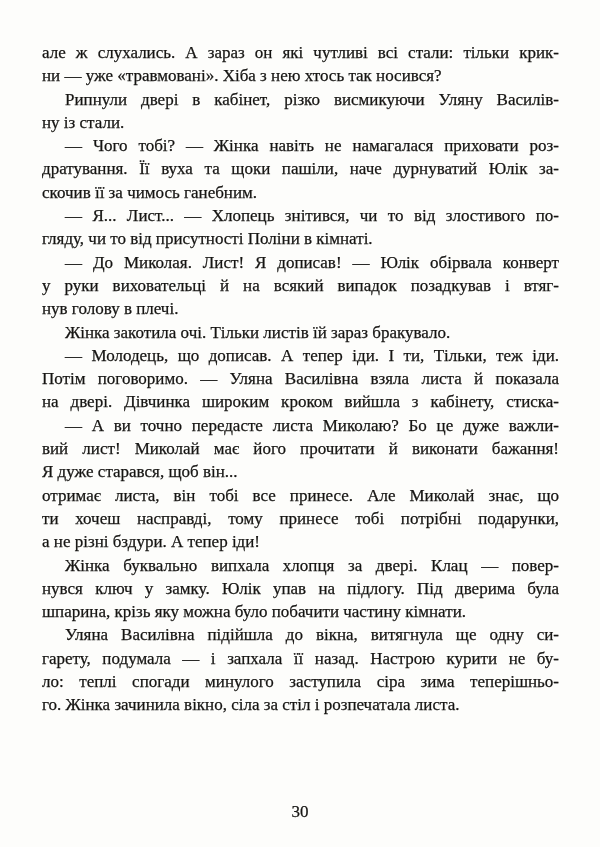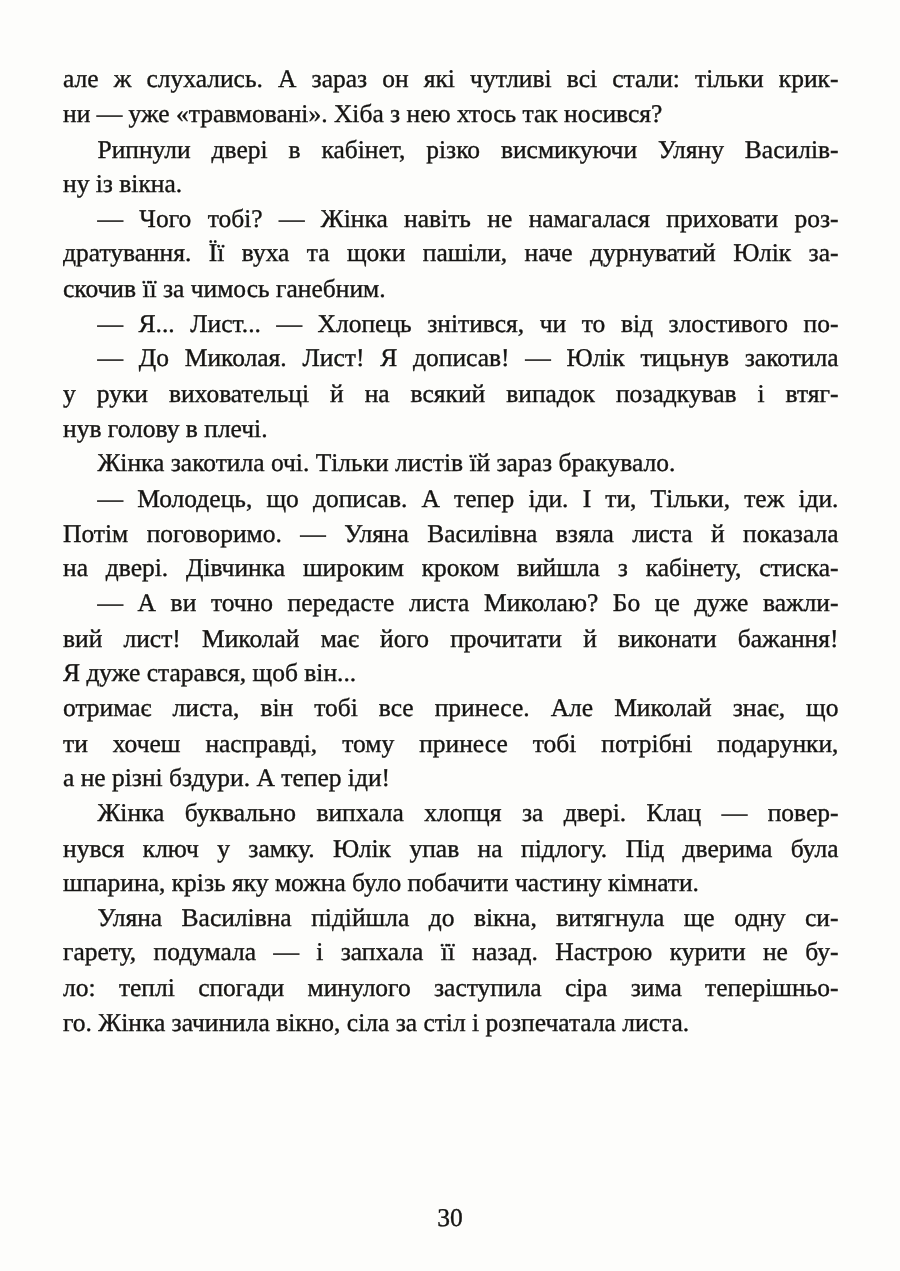--- a/index.html
+++ b/index.html
@@ -69,7 +69,7 @@
       </div>
       <div class="paragraph">
         <div class="line indent">Рипнули двері в кабінет, різко висмикуючи Уляну Василів-</div>
-        <div class="line last">ну із вікна.</div>
+        <div class="line last">ну із стали.</div>
       </div>
       <div class="paragraph">
         <div class="line indent">— Чого тобі? — Жінка навіть не намагалася приховати роз-</div>

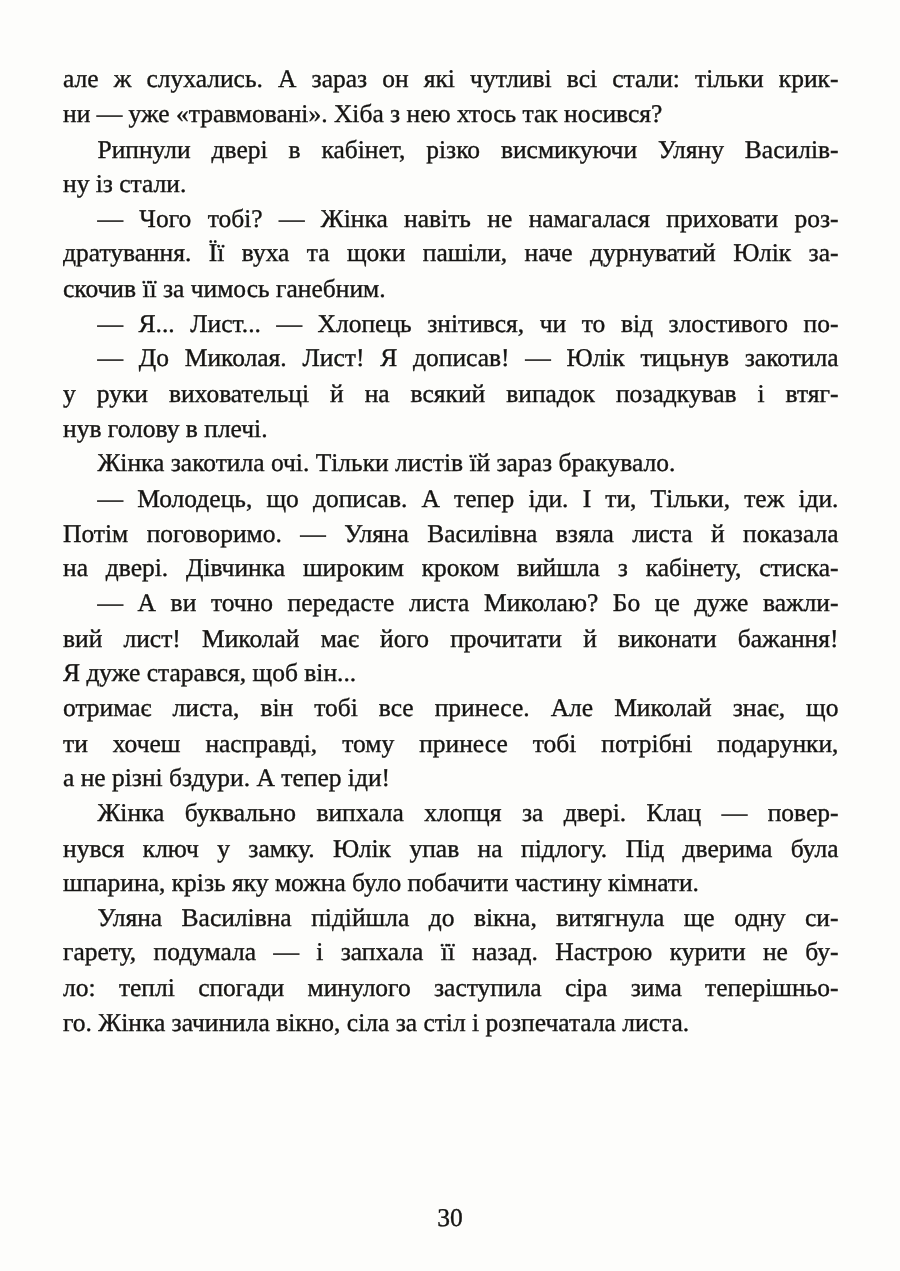--- a/index.html
+++ b/index.html
@@ -78,6 +78,7 @@
       </div>
       <div class="paragraph">
         <div class="line indent">— Я... Лист... — Хлопець знітився, чи то від злостивого по-</div>
+        <div class="line last">гляду, чи то від присутності Поліни в кімнаті.</div>
       </div>
       <div class="paragraph">
         <div class="line indent">— До Миколая. Лист! Я дописав! — Юлік тицьнув закотила</div>

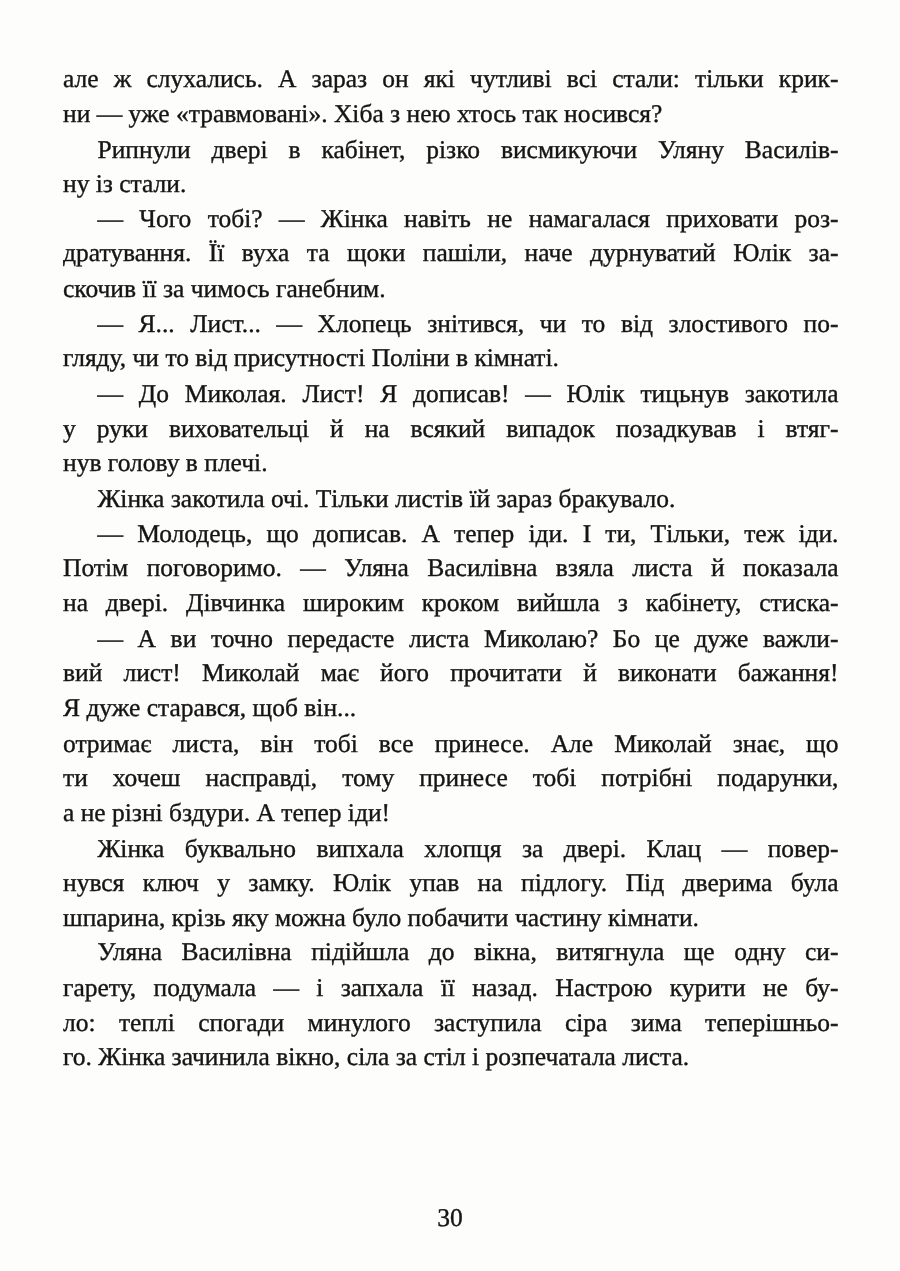--- a/index.html
+++ b/index.html
@@ -81,7 +81,7 @@
         <div class="line last">гляду, чи то від присутності Поліни в кімнаті.</div>
       </div>
       <div class="paragraph">
-        <div class="line indent">— До Миколая. Лист! Я дописав! — Юлік тицьнув закотила</div>
+        <div class="line indent">— До Миколая. Лист! Я дописав! — Юлік обірвала конверт</div>
         <div class="line">у руки виховательці й на всякий випадок позадкував і втяг-</div>
         <div class="line last">нув голову в плечі.</div>
       </div>

